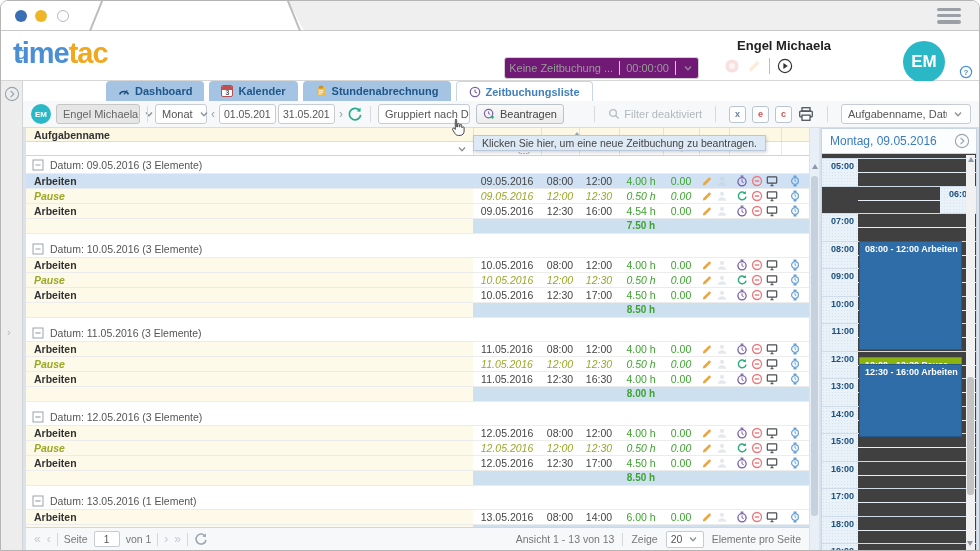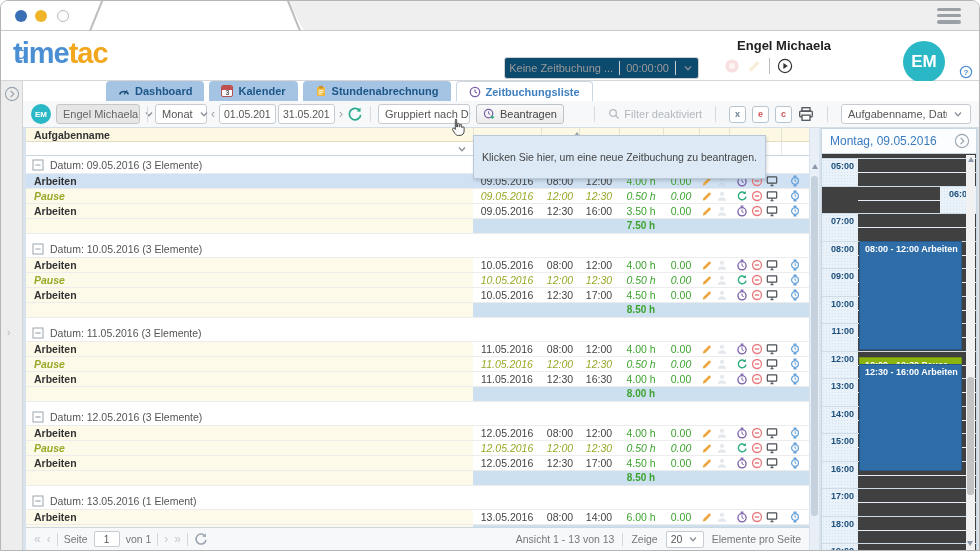--- a/index.html
+++ b/index.html
@@ -29,7 +29,7 @@
   .logo-time { color:#4a8fd3; } .logo-tac { color:#f2a71d; }
   .hdr-name { position:absolute; right:148px; top:7px; font-size:13px; font-weight:bold; color:#222; }
   .timerbox { position:absolute; right:280px; top:26px; height:22px; display:flex; align-items:center;
-    background:#0c4a6e; border:1px solid #d2d2d2; border-radius:3px; padding:0 4px; color:#9a9a9a; font-size:11px; }
+    background:#701a75; border:1px solid #d2d2d2; border-radius:3px; padding:0 4px; color:#9a9a9a; font-size:11px; }
   .timerbox .tsep { width:1px; height:14px; background:#cfcfcf; margin:0 6px; }
   .hdr-ctrl { position:absolute; top:27px; display:flex; align-items:center; }
   .hc-icons { right:180px; }

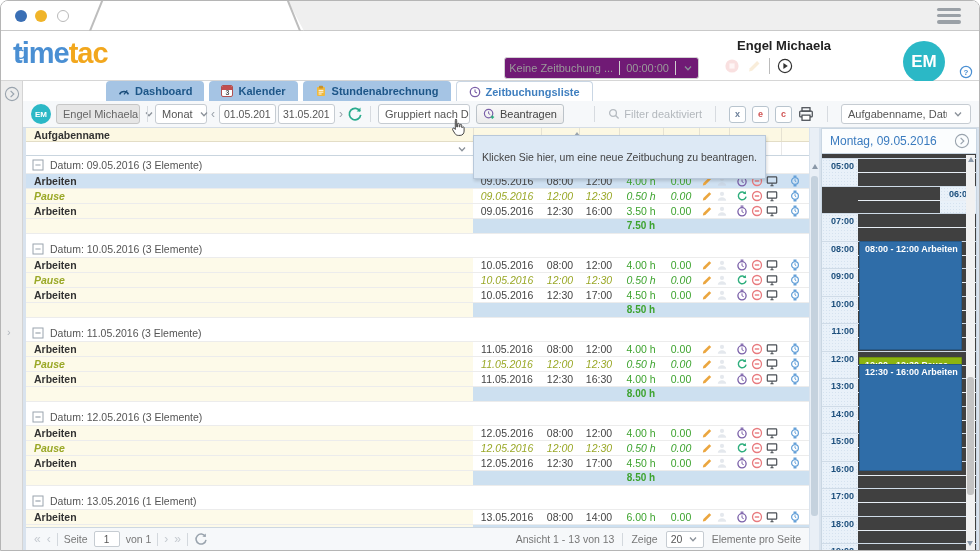--- a/index.html
+++ b/index.html
@@ -138,7 +138,7 @@
 
   
   .tooltip { position:absolute; left:472px; top:134px; background:#dde9f5; border:1px solid #b8c8da;
-    box-shadow:1px 2px 3px rgba(0,0,0,.15); font-size:10.5px; color:#444; padding:15px 8px; white-space:nowrap; z-index:50; }
+    box-shadow:1px 2px 3px rgba(0,0,0,.15); font-size:10.5px; color:#444; padding:1px 8px; white-space:nowrap; z-index:50; }
   .cursor { position:absolute; left:449px; top:117px; z-index:60; }
   .sortup { position:absolute; left:545px; top:1px; }
 </style>

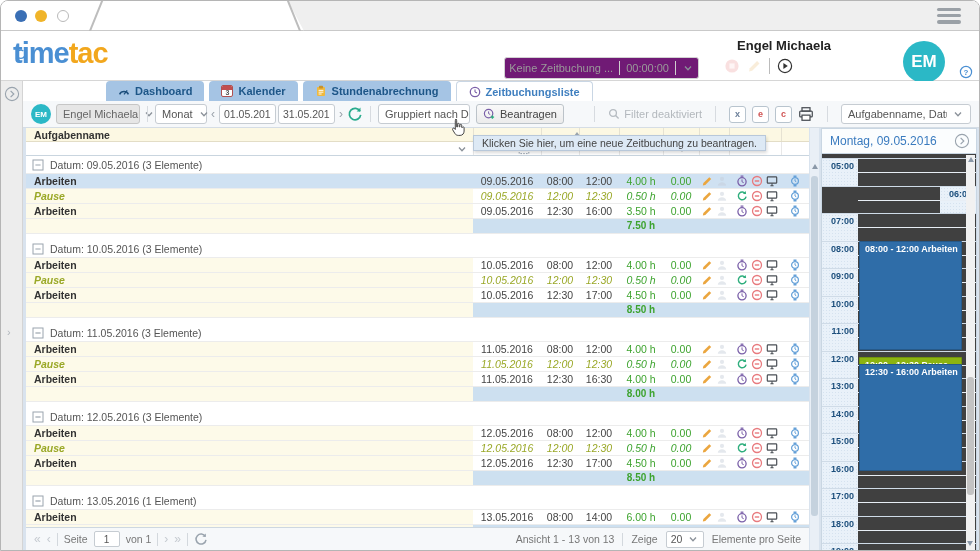--- a/index.html
+++ b/index.html
@@ -522,7 +522,7 @@
           <div class="c c-date">09.05.2016</div>
           <div class="c c-start">12:30</div>
           <div class="c c-end">16:00</div>
-          <div class="c c-dur">3.50 h</div>
+          <div class="c c-dur">4.54 h</div>
           <div class="c c-extra">0.00</div>
           <div class="c c-ic1">
             <span class="ic">

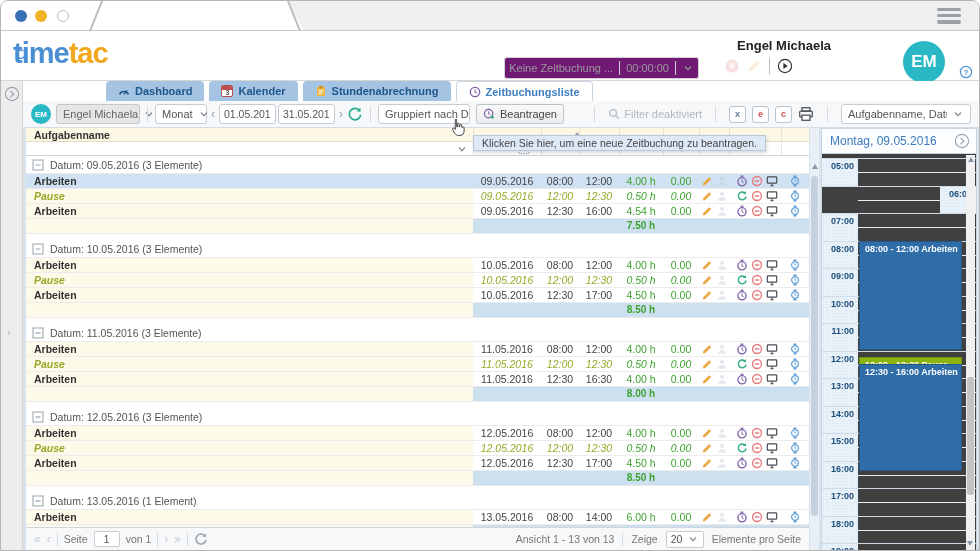--- a/index.html
+++ b/index.html
@@ -1243,7 +1243,7 @@
         </div>
         <div class="event ev-work" style="top: 86.5px; height: 109px;">08:00 - 12:00 Arbeiten</div>
         <div class="event ev-pause" style="top: 203px; height: 22px;">12:00 - 12:30 Pause</div>
-        <div class="event ev-work" style="top: 210.25px; height: 107px;">12:30 - 16:00 Arbeiten</div>
+        <div class="event ev-work" style="top: 210.25px; height: 73px;">12:30 - 16:00 Arbeiten</div>
       </div>
     <div class="dp-scroll">
       <div class="arr up"></div>

